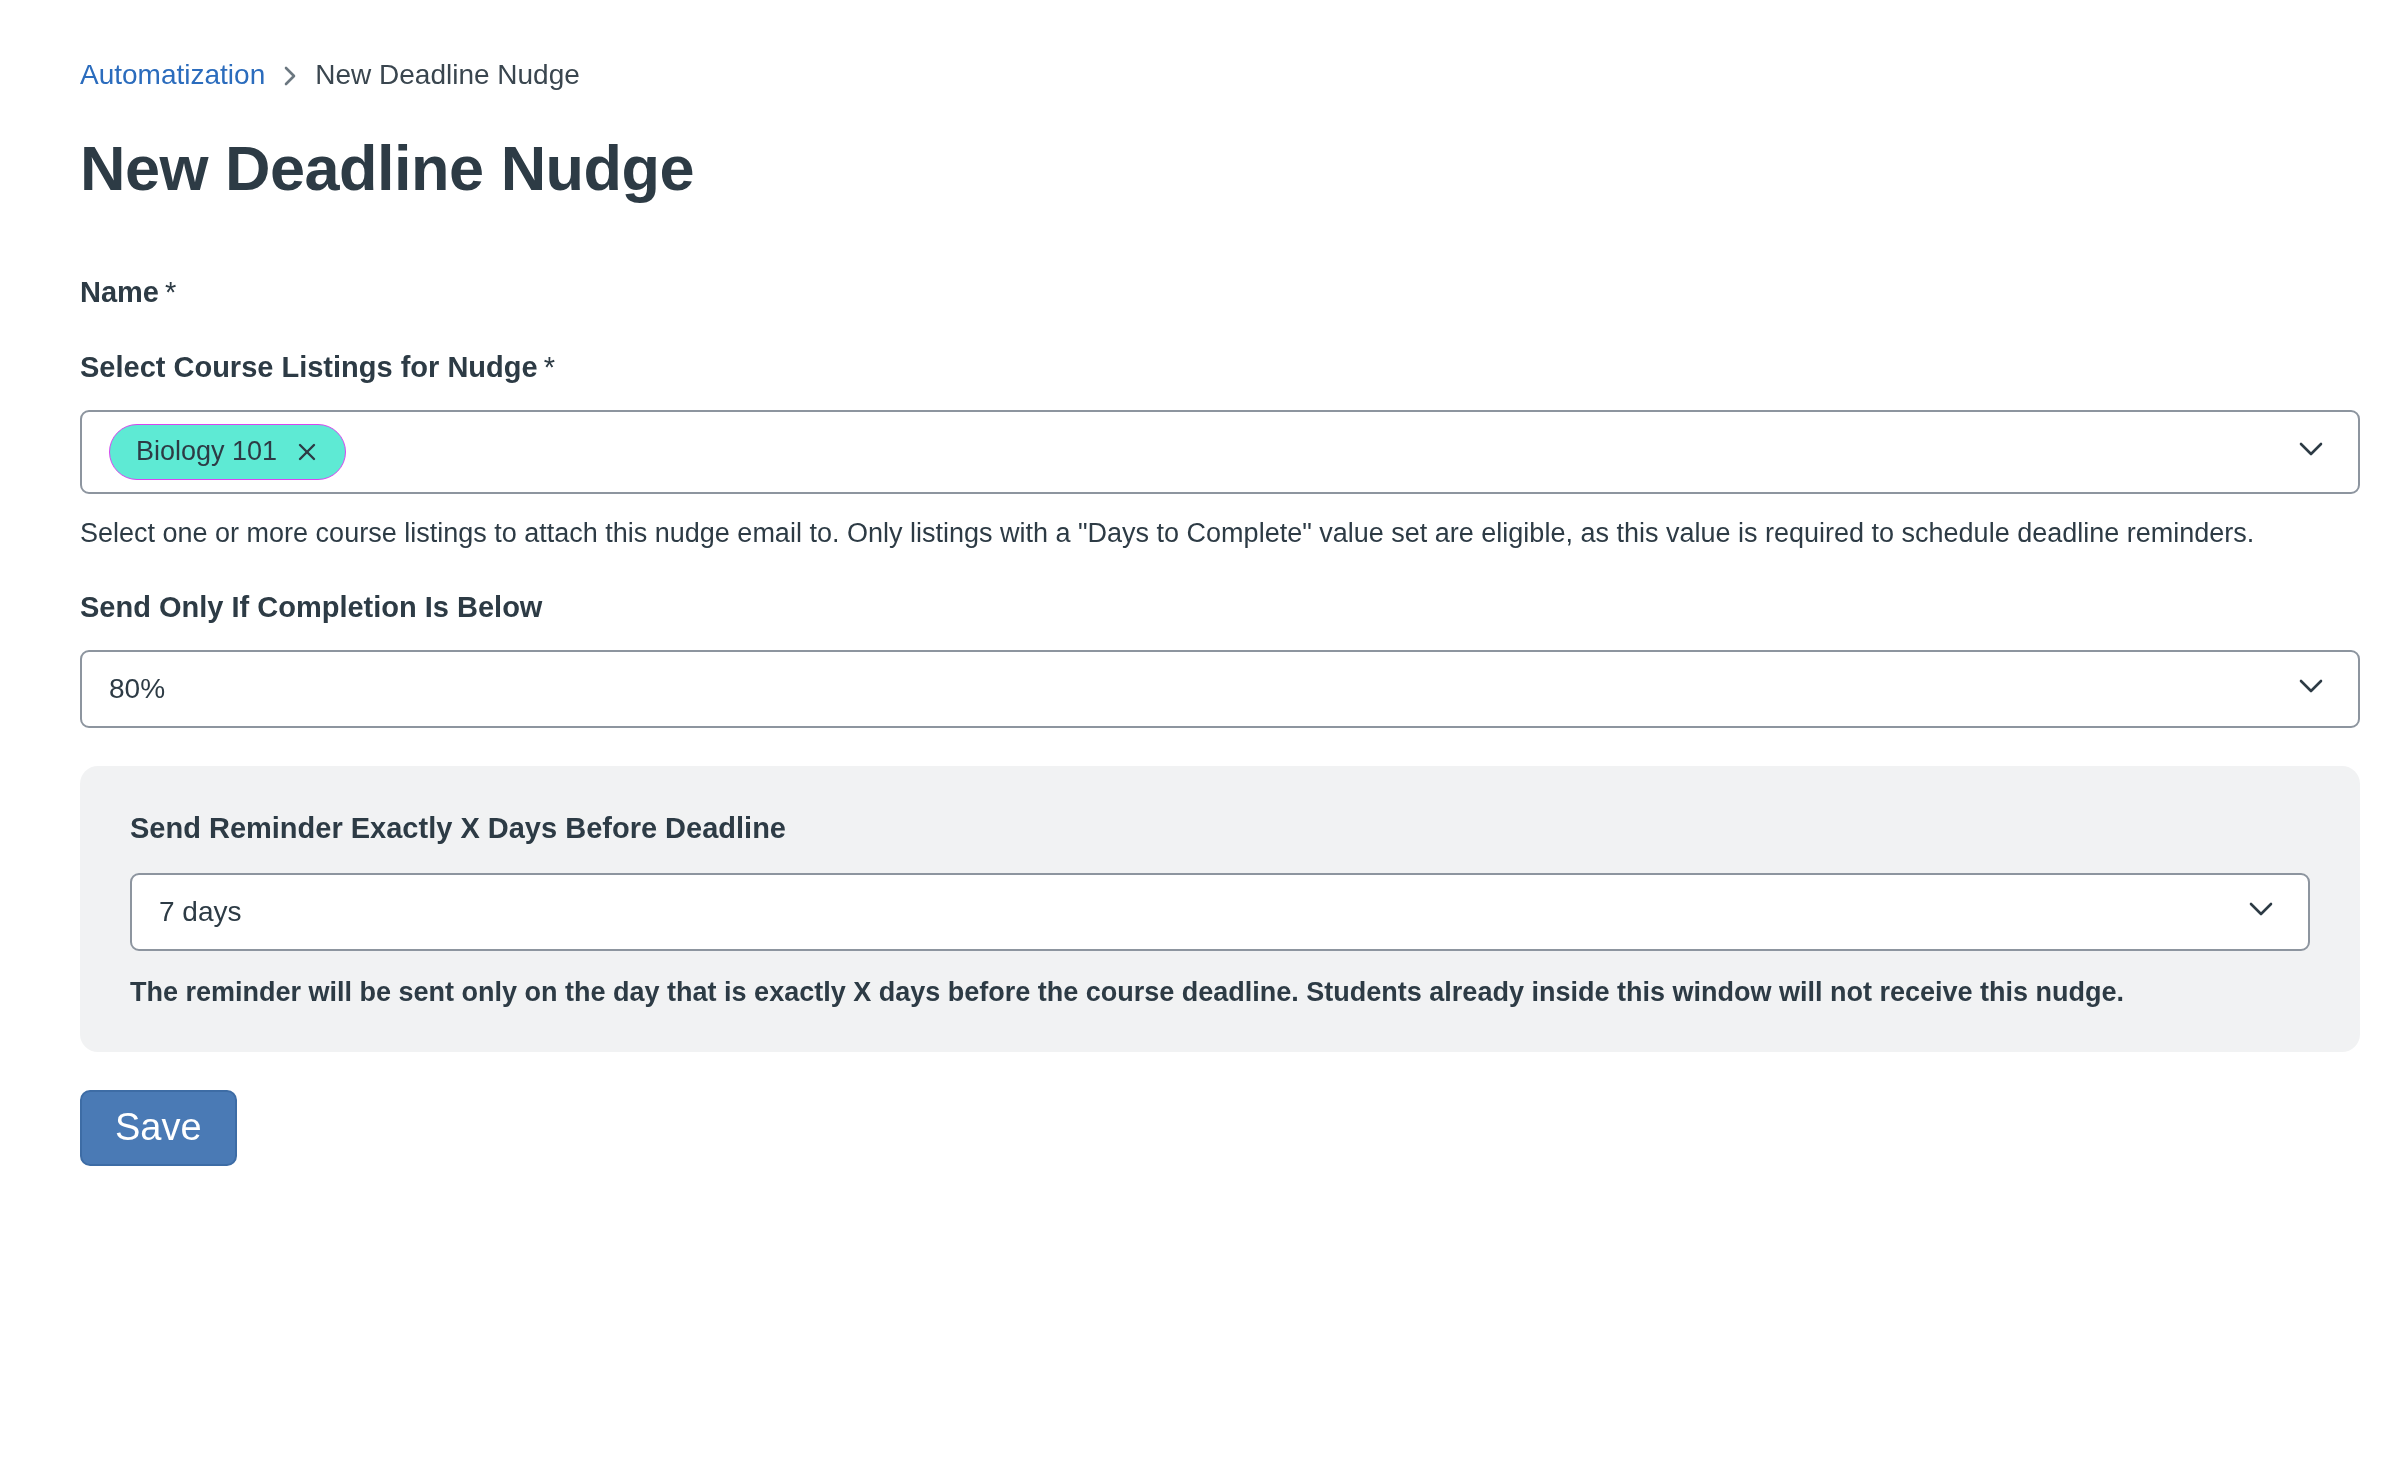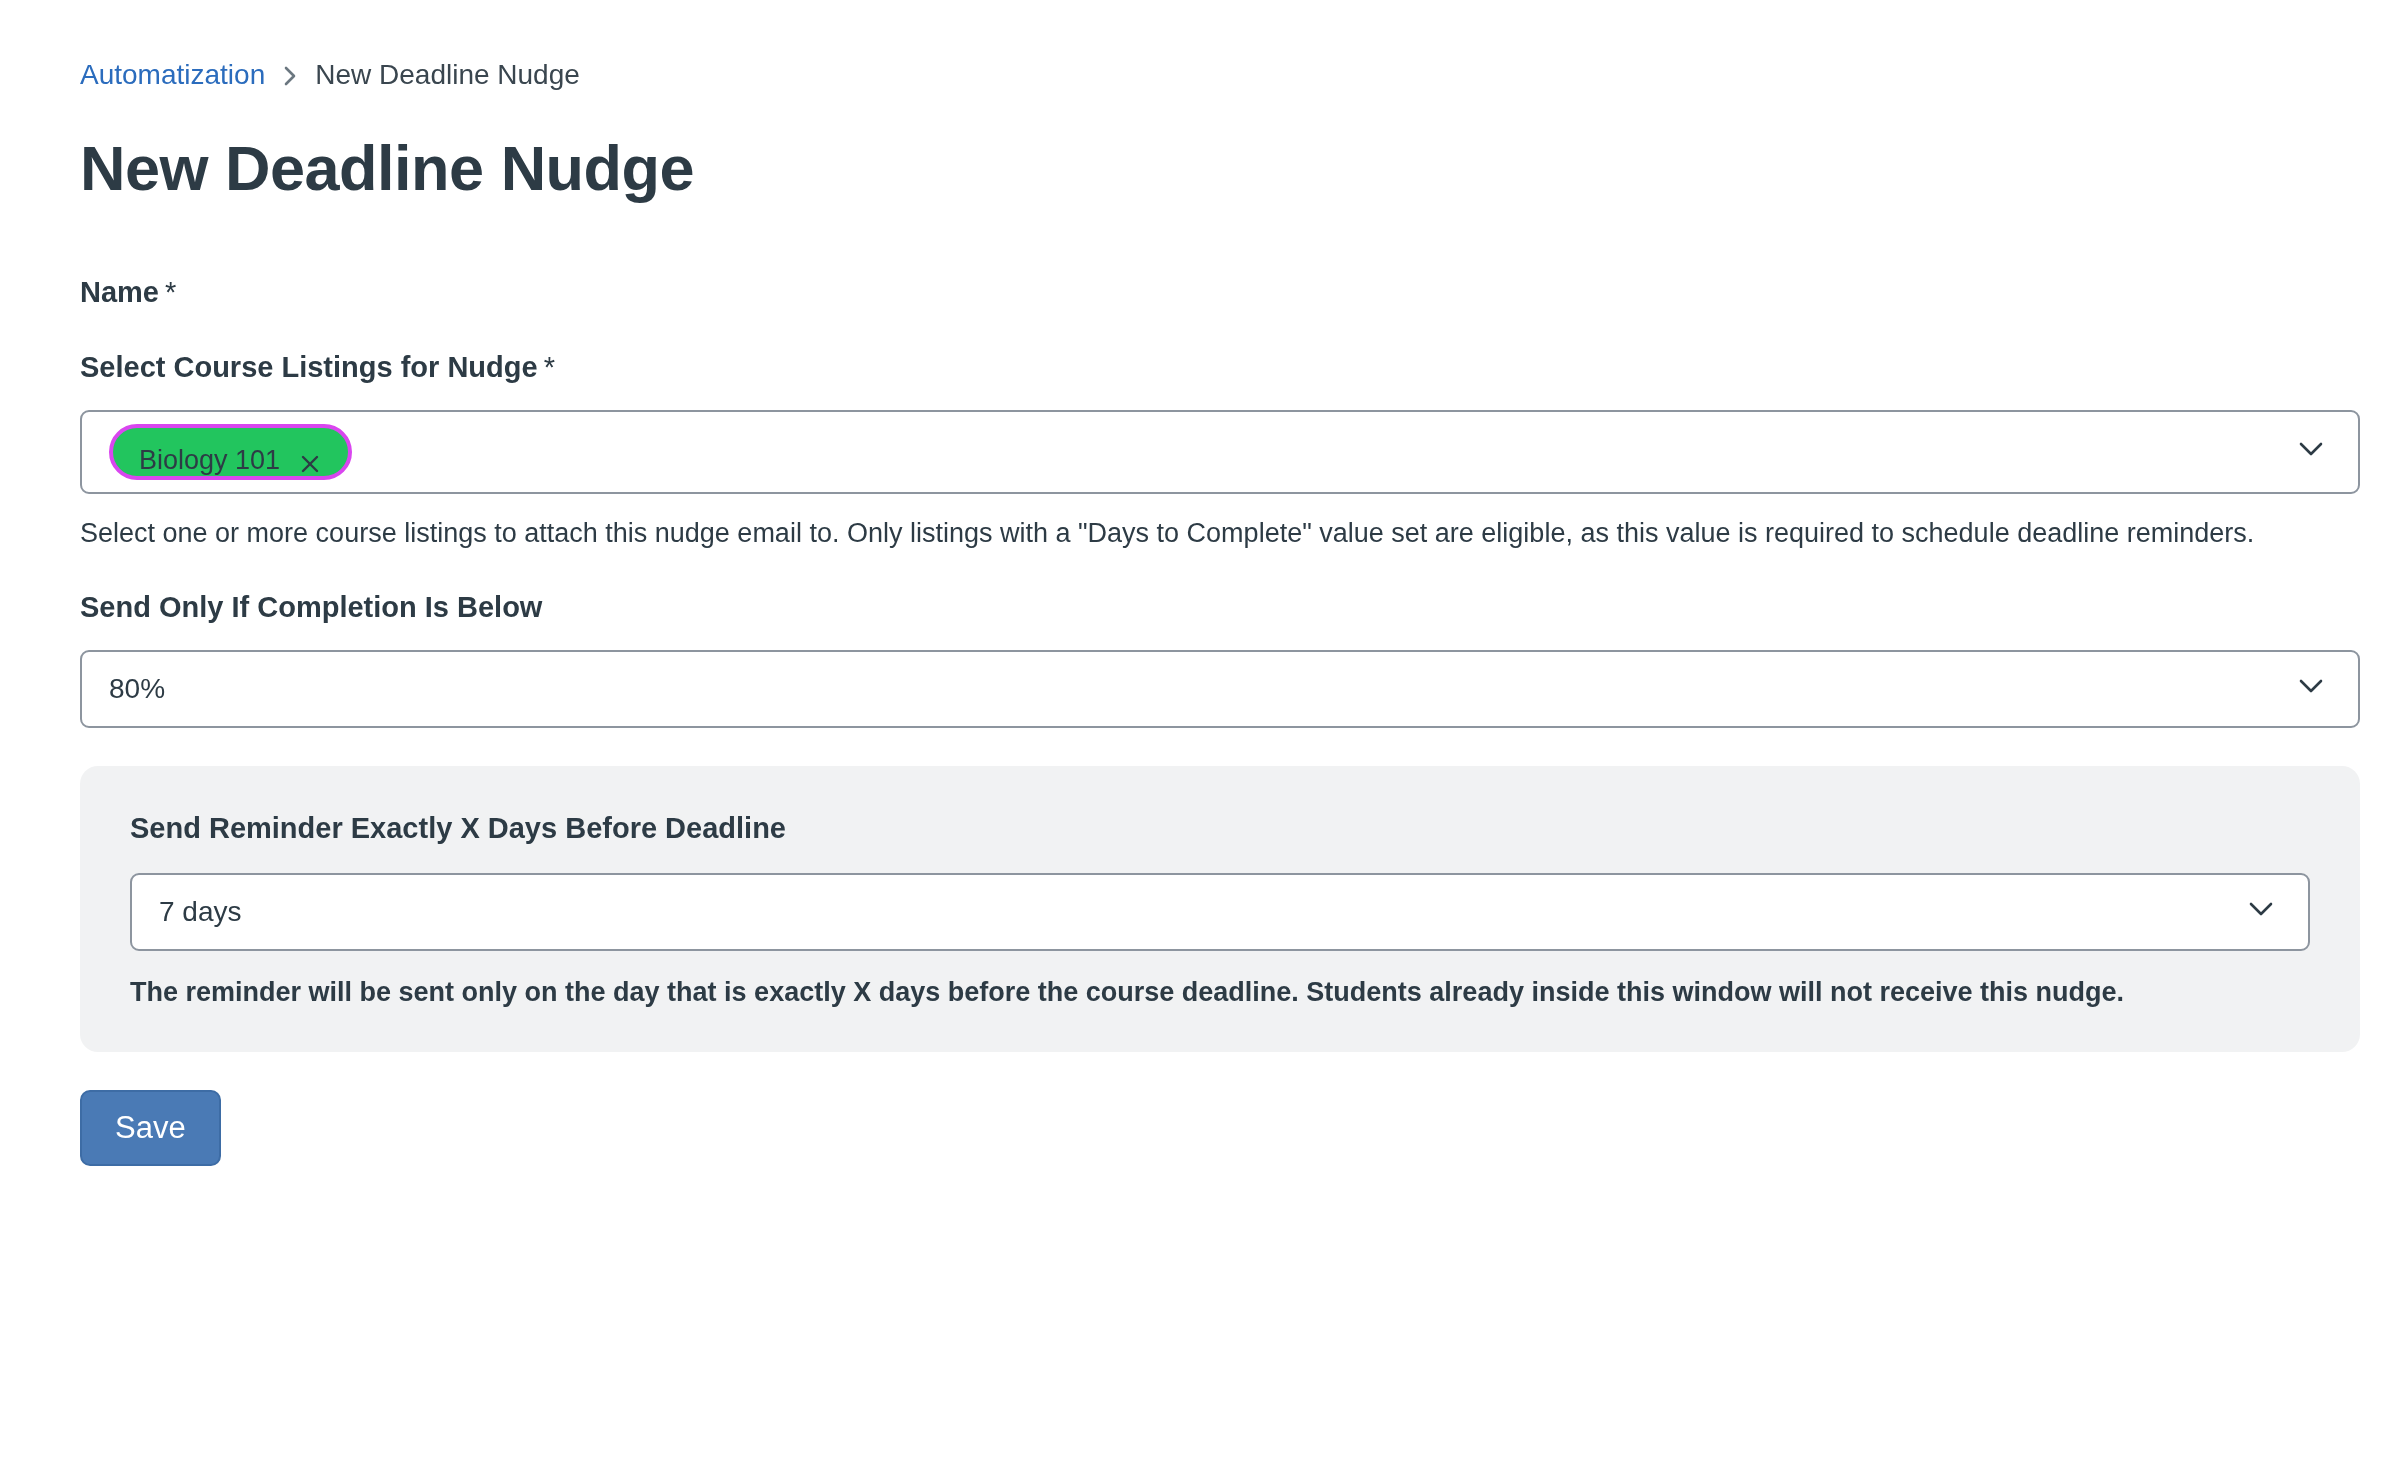--- a/index.html
+++ b/index.html
@@ -114,13 +114,13 @@
   
   .chip {
     display: inline-flex;
-    align-items: flex-end;
+    align-items: center;
     gap: 18px;
     height: 56px;
     padding: 0 26px;
     border-radius: 28px;
-    background: #22c55e;
-    border: 4px solid #d946ef;
+    background: #5eead4;
+    border: 1px solid #d946ef;
     font-size: 27px;
     color: #2D3B45;
   }

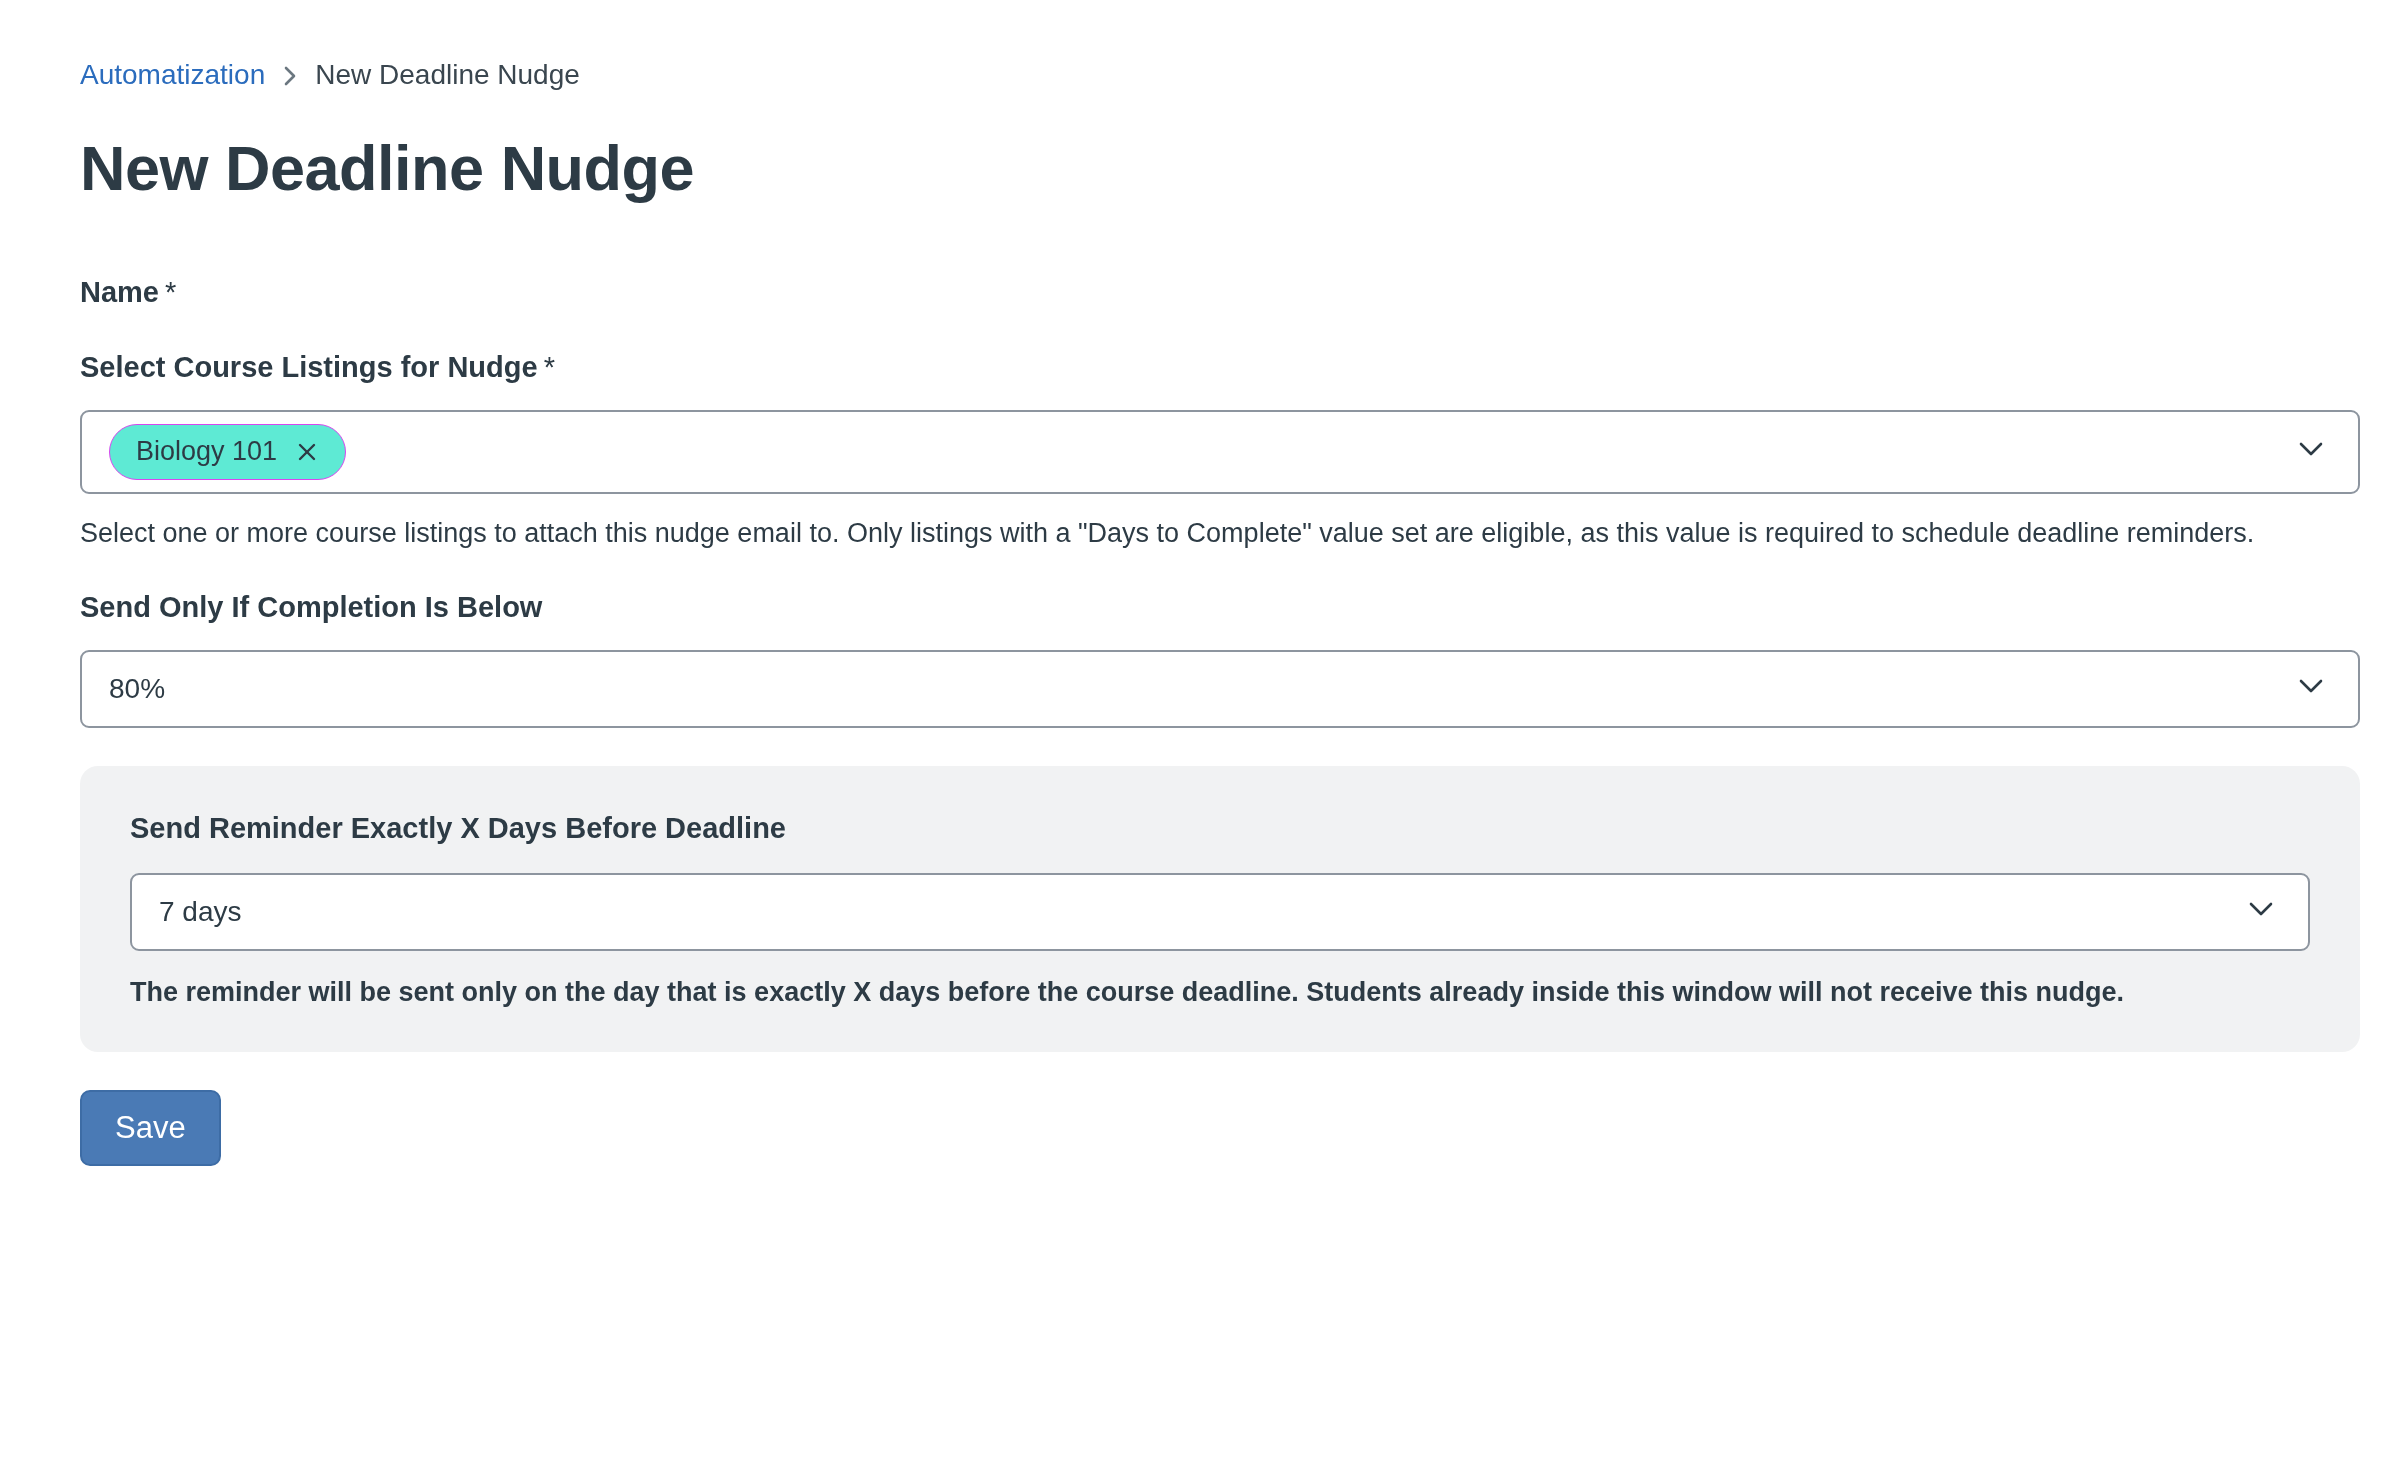--- a/index.html
+++ b/index.html
@@ -147,7 +147,7 @@
     border-radius: 10px;
     color: #ffffff;
     font-family: inherit;
-    font-size: 31px;
+    font-size: 38px;
     cursor: pointer;
     display: inline-flex;
     align-items: center;

